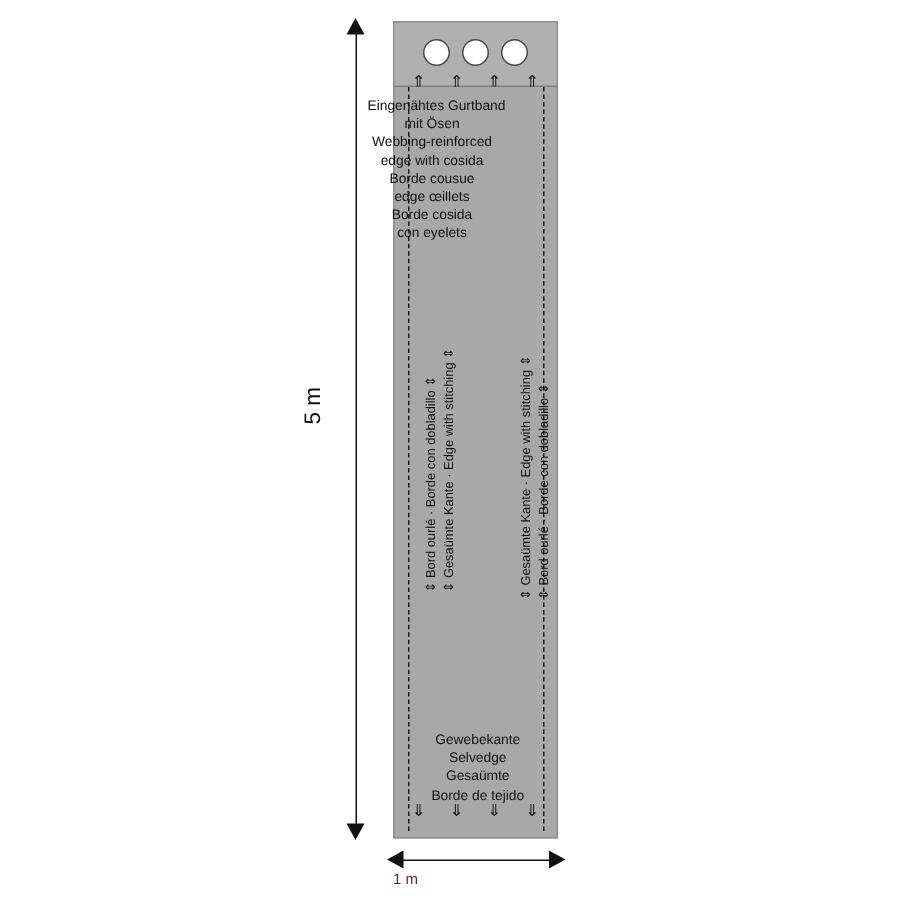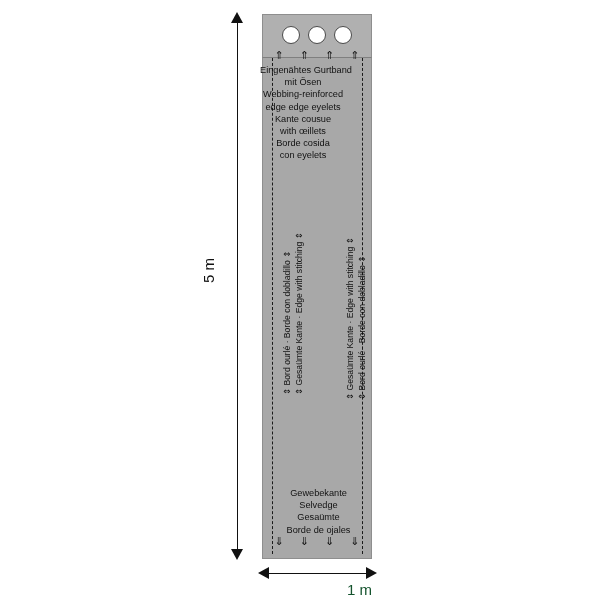--- a/index.html
+++ b/index.html
@@ -73,7 +73,7 @@
     white-space: nowrap;
   }
   .txt-top {
-    left: 260px;
+    left: 245px;
     top: 64px;
     width: 86px;
   }

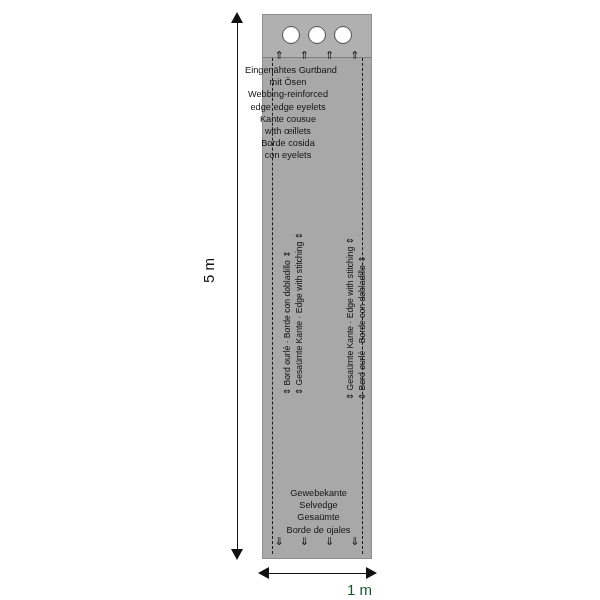--- a/index.html
+++ b/index.html
@@ -207,7 +207,7 @@
     <div>Eingenähtes Gurtband</div>
     <div>mit Ösen</div>
     <div>Webbing-reinforced</div>
-    <div>edge edge eyelets</div>
+    <div>edge with cosida</div>
     <div>Kante cousue</div>
     <div>with œillets</div>
     <div>Borde cosida</div>

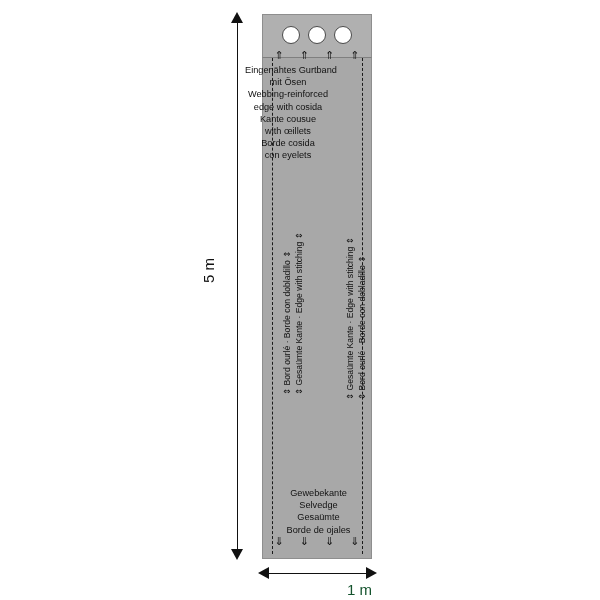--- a/index.html
+++ b/index.html
@@ -208,7 +208,7 @@
     <div>mit Ösen</div>
     <div>Webbing-reinforced</div>
     <div>edge with cosida</div>
-    <div>Kante cousue</div>
+    <div>Borde cousue</div>
     <div>with œillets</div>
     <div>Borde cosida</div>
     <div>con eyelets</div>

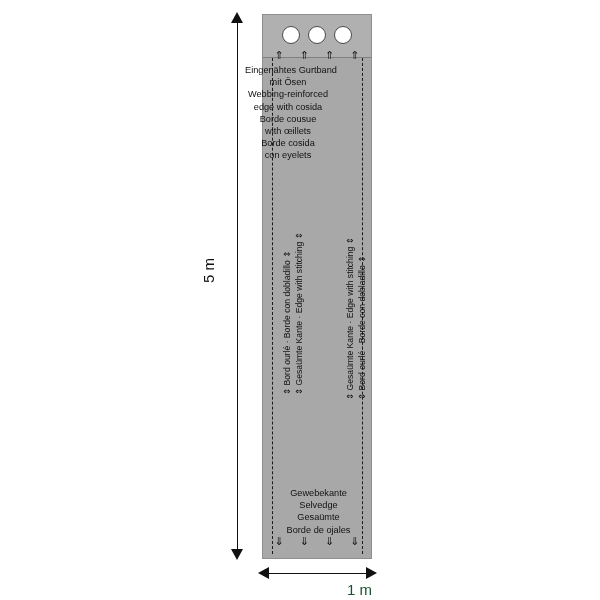--- a/index.html
+++ b/index.html
@@ -209,7 +209,7 @@
     <div>Webbing-reinforced</div>
     <div>edge with cosida</div>
     <div>Borde cousue</div>
-    <div>with œillets</div>
+    <div>edge œillets</div>
     <div>Borde cosida</div>
     <div>con eyelets</div>
   </div>

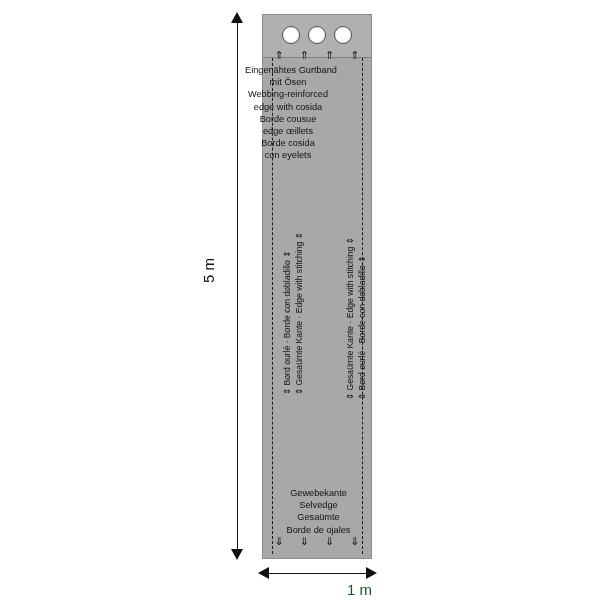--- a/index.html
+++ b/index.html
@@ -224,7 +224,7 @@
     <div>Gewebekante</div>
     <div>Selvedge</div>
     <div>Gesaümte</div>
-    <div>Borde de ojales</div>
+    <div>Borde de tejido</div>
   </div>
 
   <div class="arrow-row bottom">

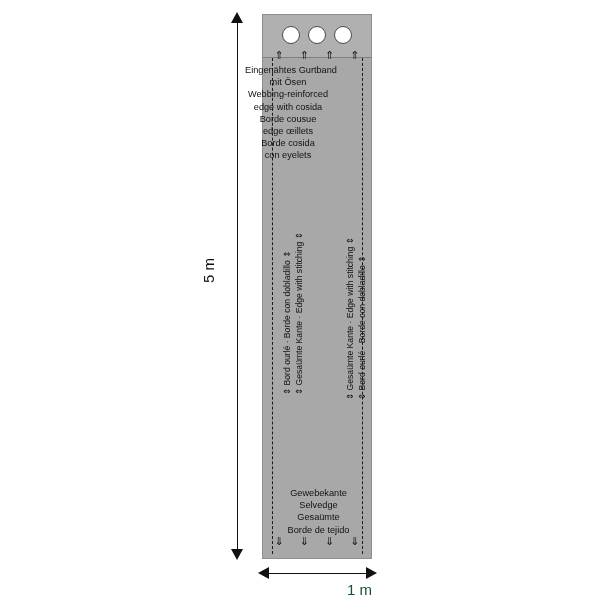--- a/index.html
+++ b/index.html
@@ -175,9 +175,9 @@
     left: 262px;
     top: 581px;
     width: 110px;
-    text-align: right;
-    font-size: 15px;
-    color: #14532d;
+    text-align: left;
+    font-size: 10px;
+    color: #7f1d1d;
   }
 </style>
 </head>

